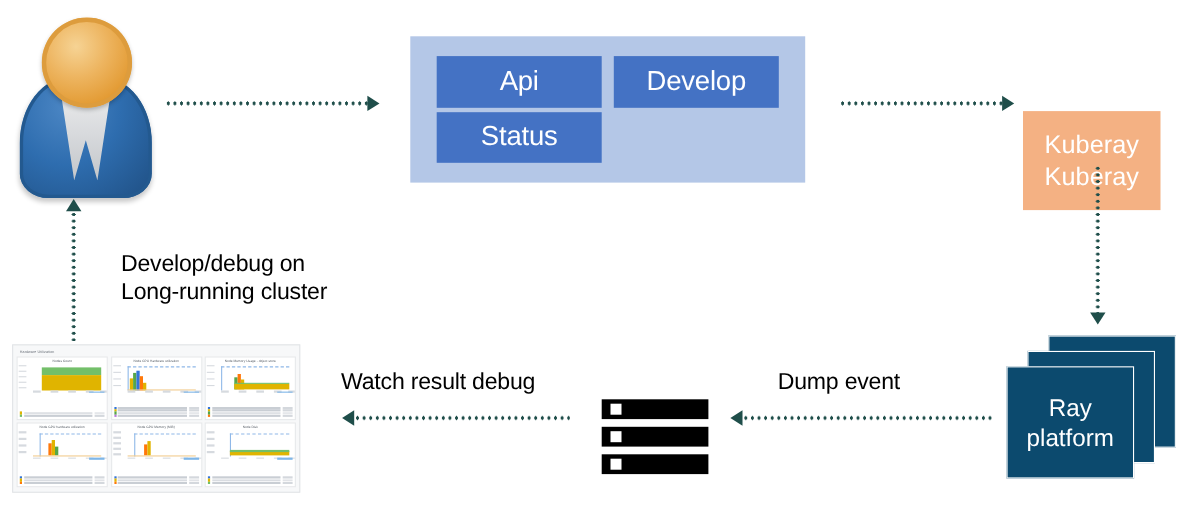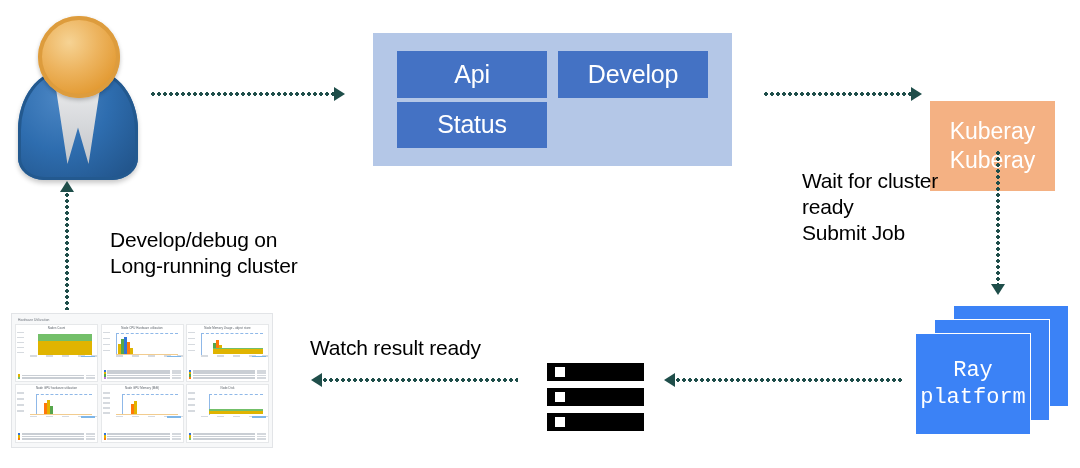--- a/index.html
+++ b/index.html
@@ -291,9 +291,6 @@
     <span>Kuberay</span>
   </div>
 
-  <div class="label" style="left:802px; top:168px; width:185px;">Wait for cluster
-ready
-Submit Job</div>
 
   <div class="arrow-v" style="left:996px; top:150px; height:136px;"></div>
   <div class="head head-down" style="left:991px; top:284px;"></div>

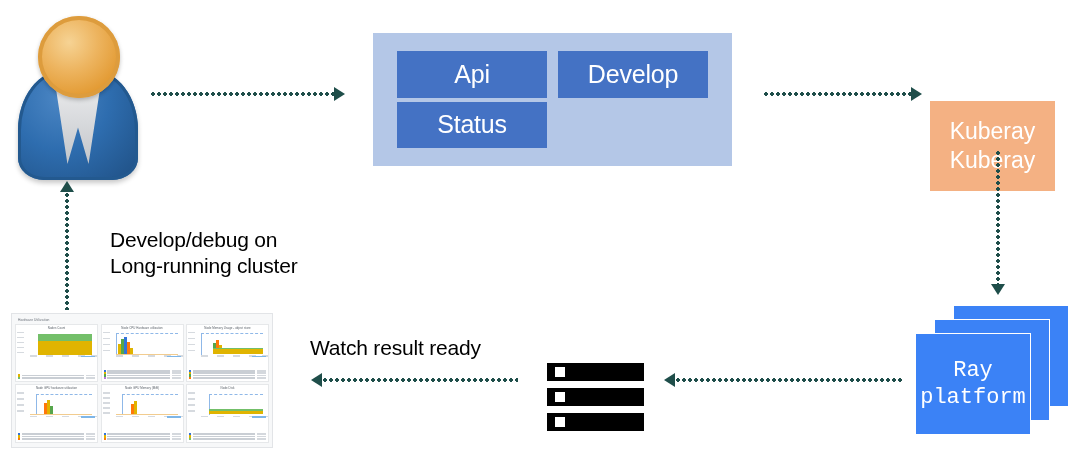--- a/index.html
+++ b/index.html
@@ -320,7 +320,7 @@
     </div>
   </div>
 
-  <div class="label" style="left:310px; top:335px; width:235px;">Watch result ready</div>
+  <div class="label" style="left:310px; top:335px; width:235px;">Watch result debug</div>
 
   <div class="arrow-h" style="left:322px; top:378px; width:196px;"></div>
   <div class="head head-left" style="left:311px; top:373px;"></div>

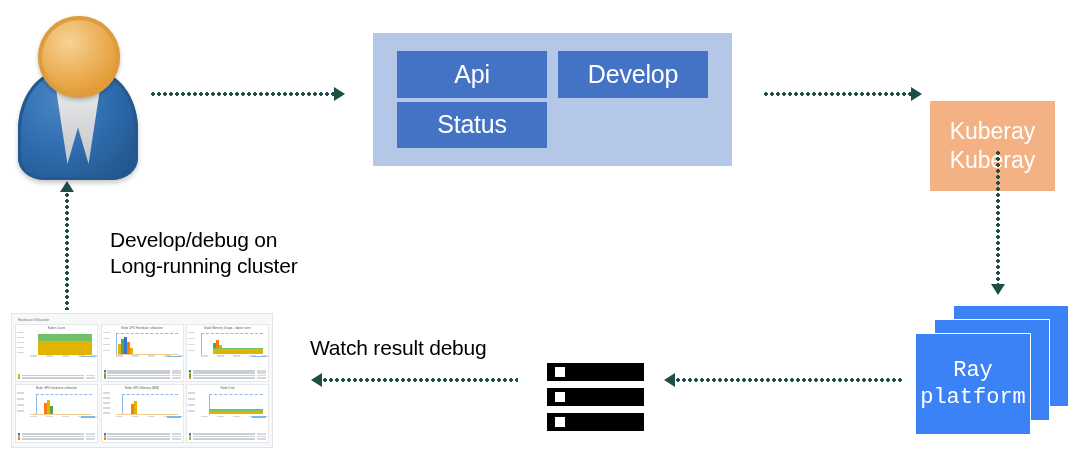--- a/index.html
+++ b/index.html
@@ -304,6 +304,7 @@
     </div>
   </div>
 
+  <div class="label" style="left:707px; top:335px; width:180px;">Dump event</div>
 
   <div class="arrow-h" style="left:675px; top:378px; width:229px;"></div>
   <div class="head head-left" style="left:664px; top:373px;"></div>

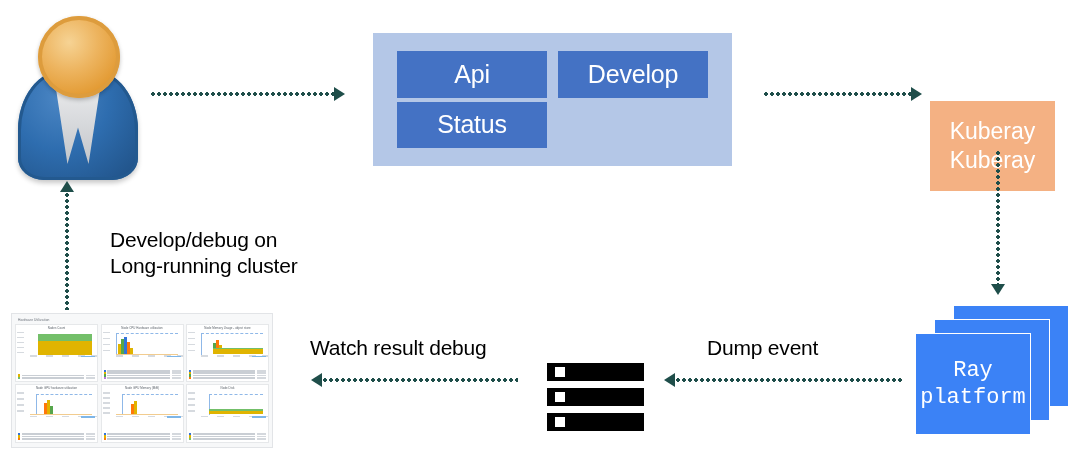--- a/index.html
+++ b/index.html
@@ -124,9 +124,8 @@
   }
   .rc-card {
     position: absolute;
-    background: #3b82f6;
+    background: #0c4a6e;
     border: 1.5px solid #ffffff;
-    font-family: Liberation Mono, monospace;
   }
   .rc-back  { left: 38px; top: 0px;  width: 114px; height: 100px; }
   .rc-mid   { left: 19px; top: 14px; width: 114px; height: 100px; }

